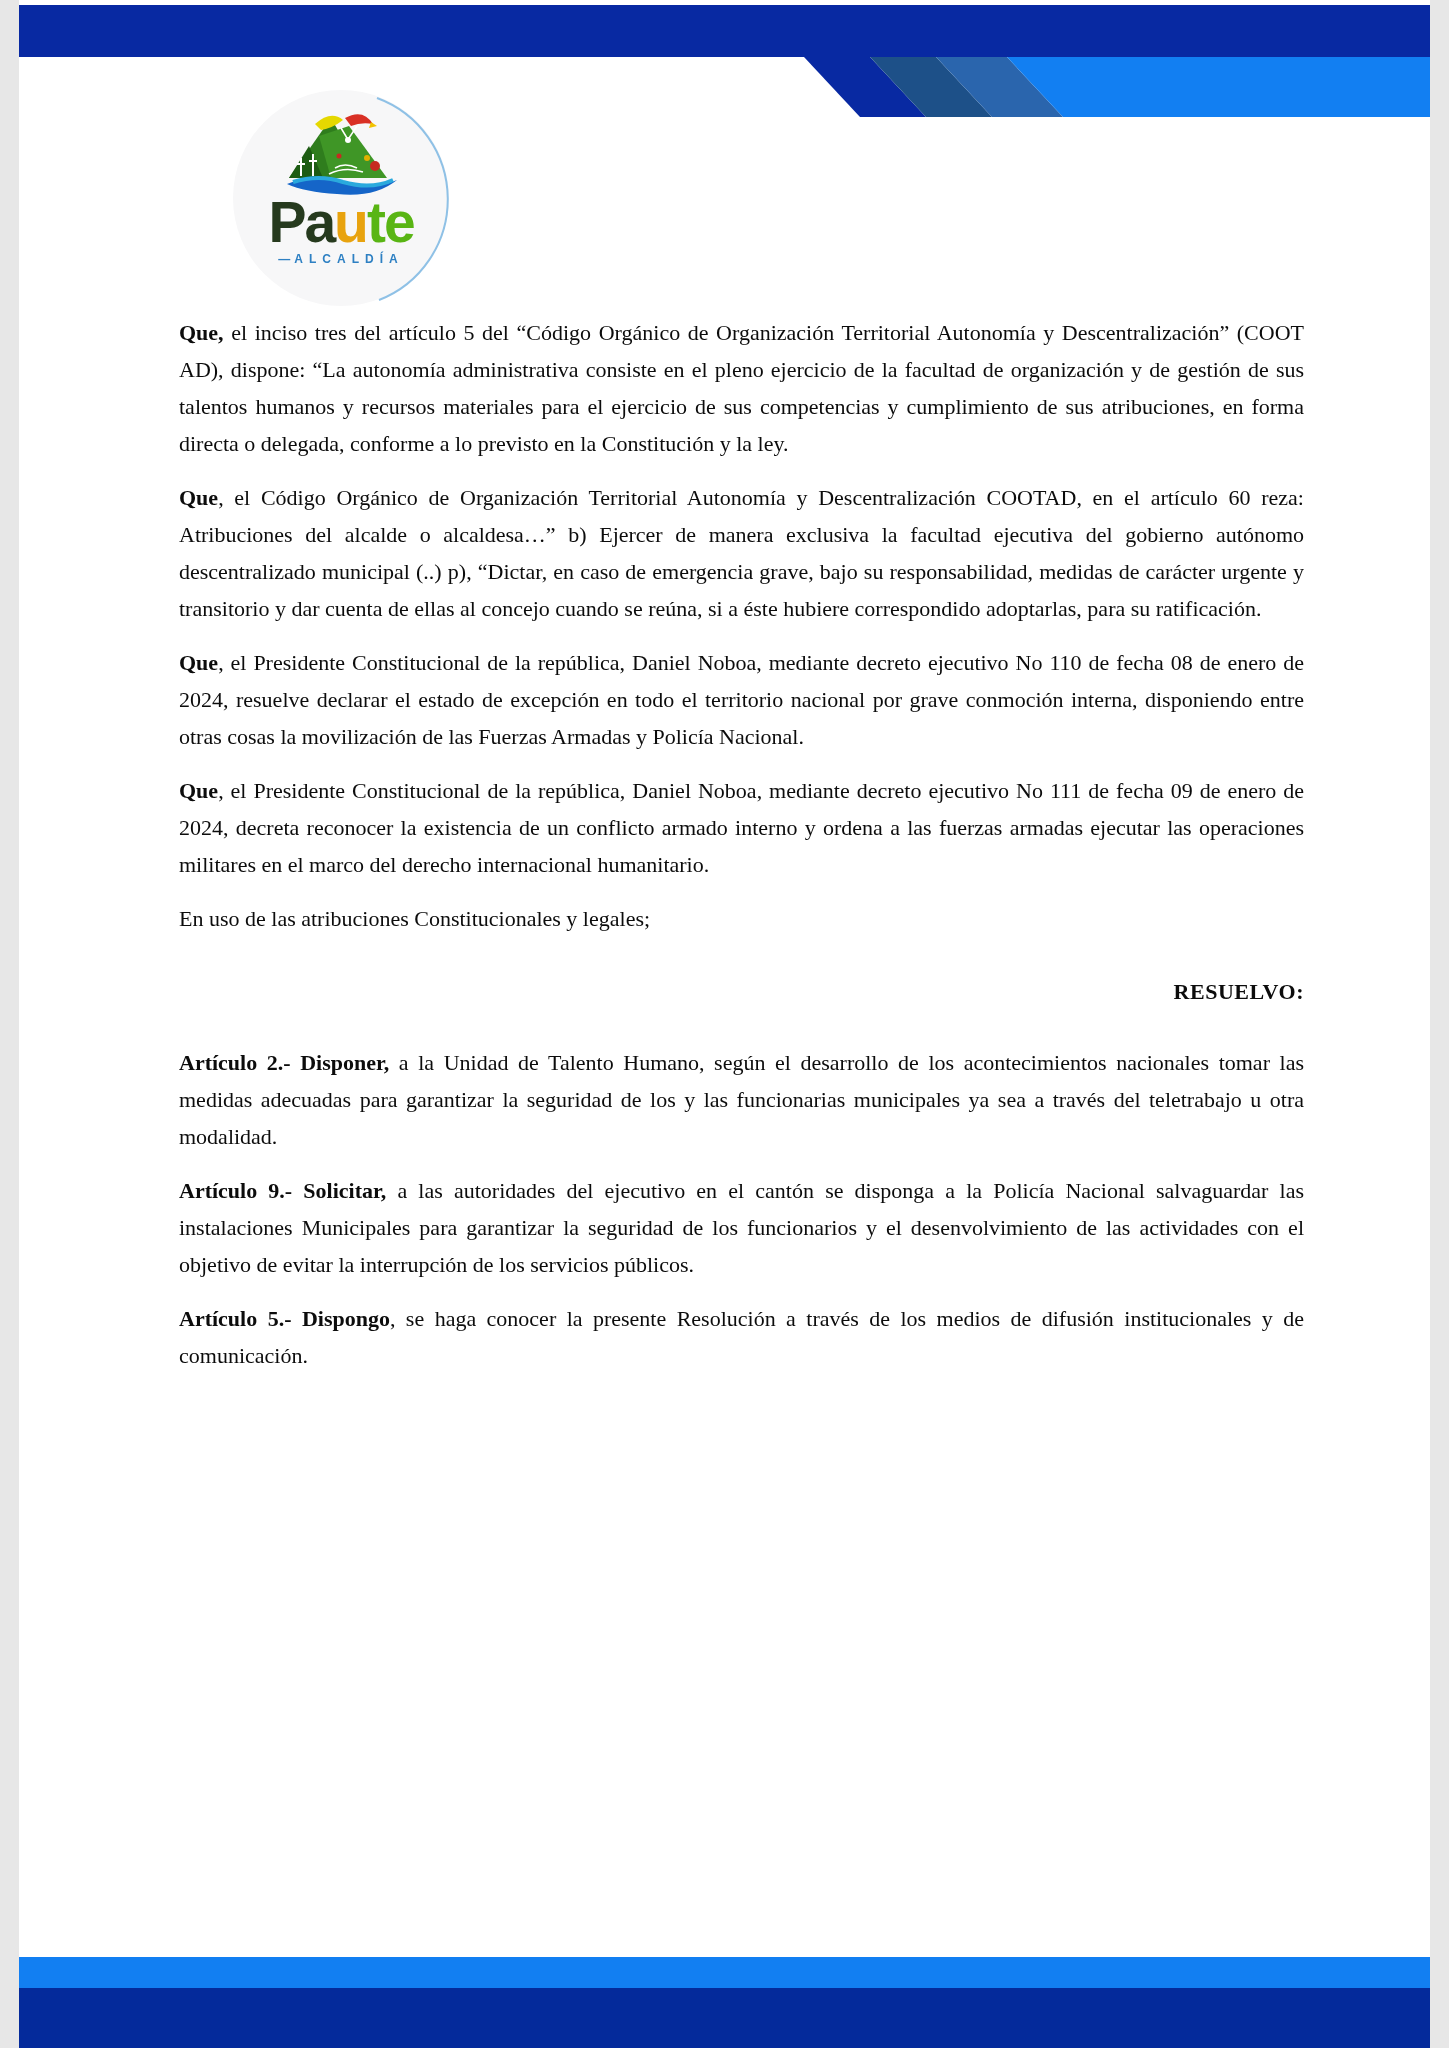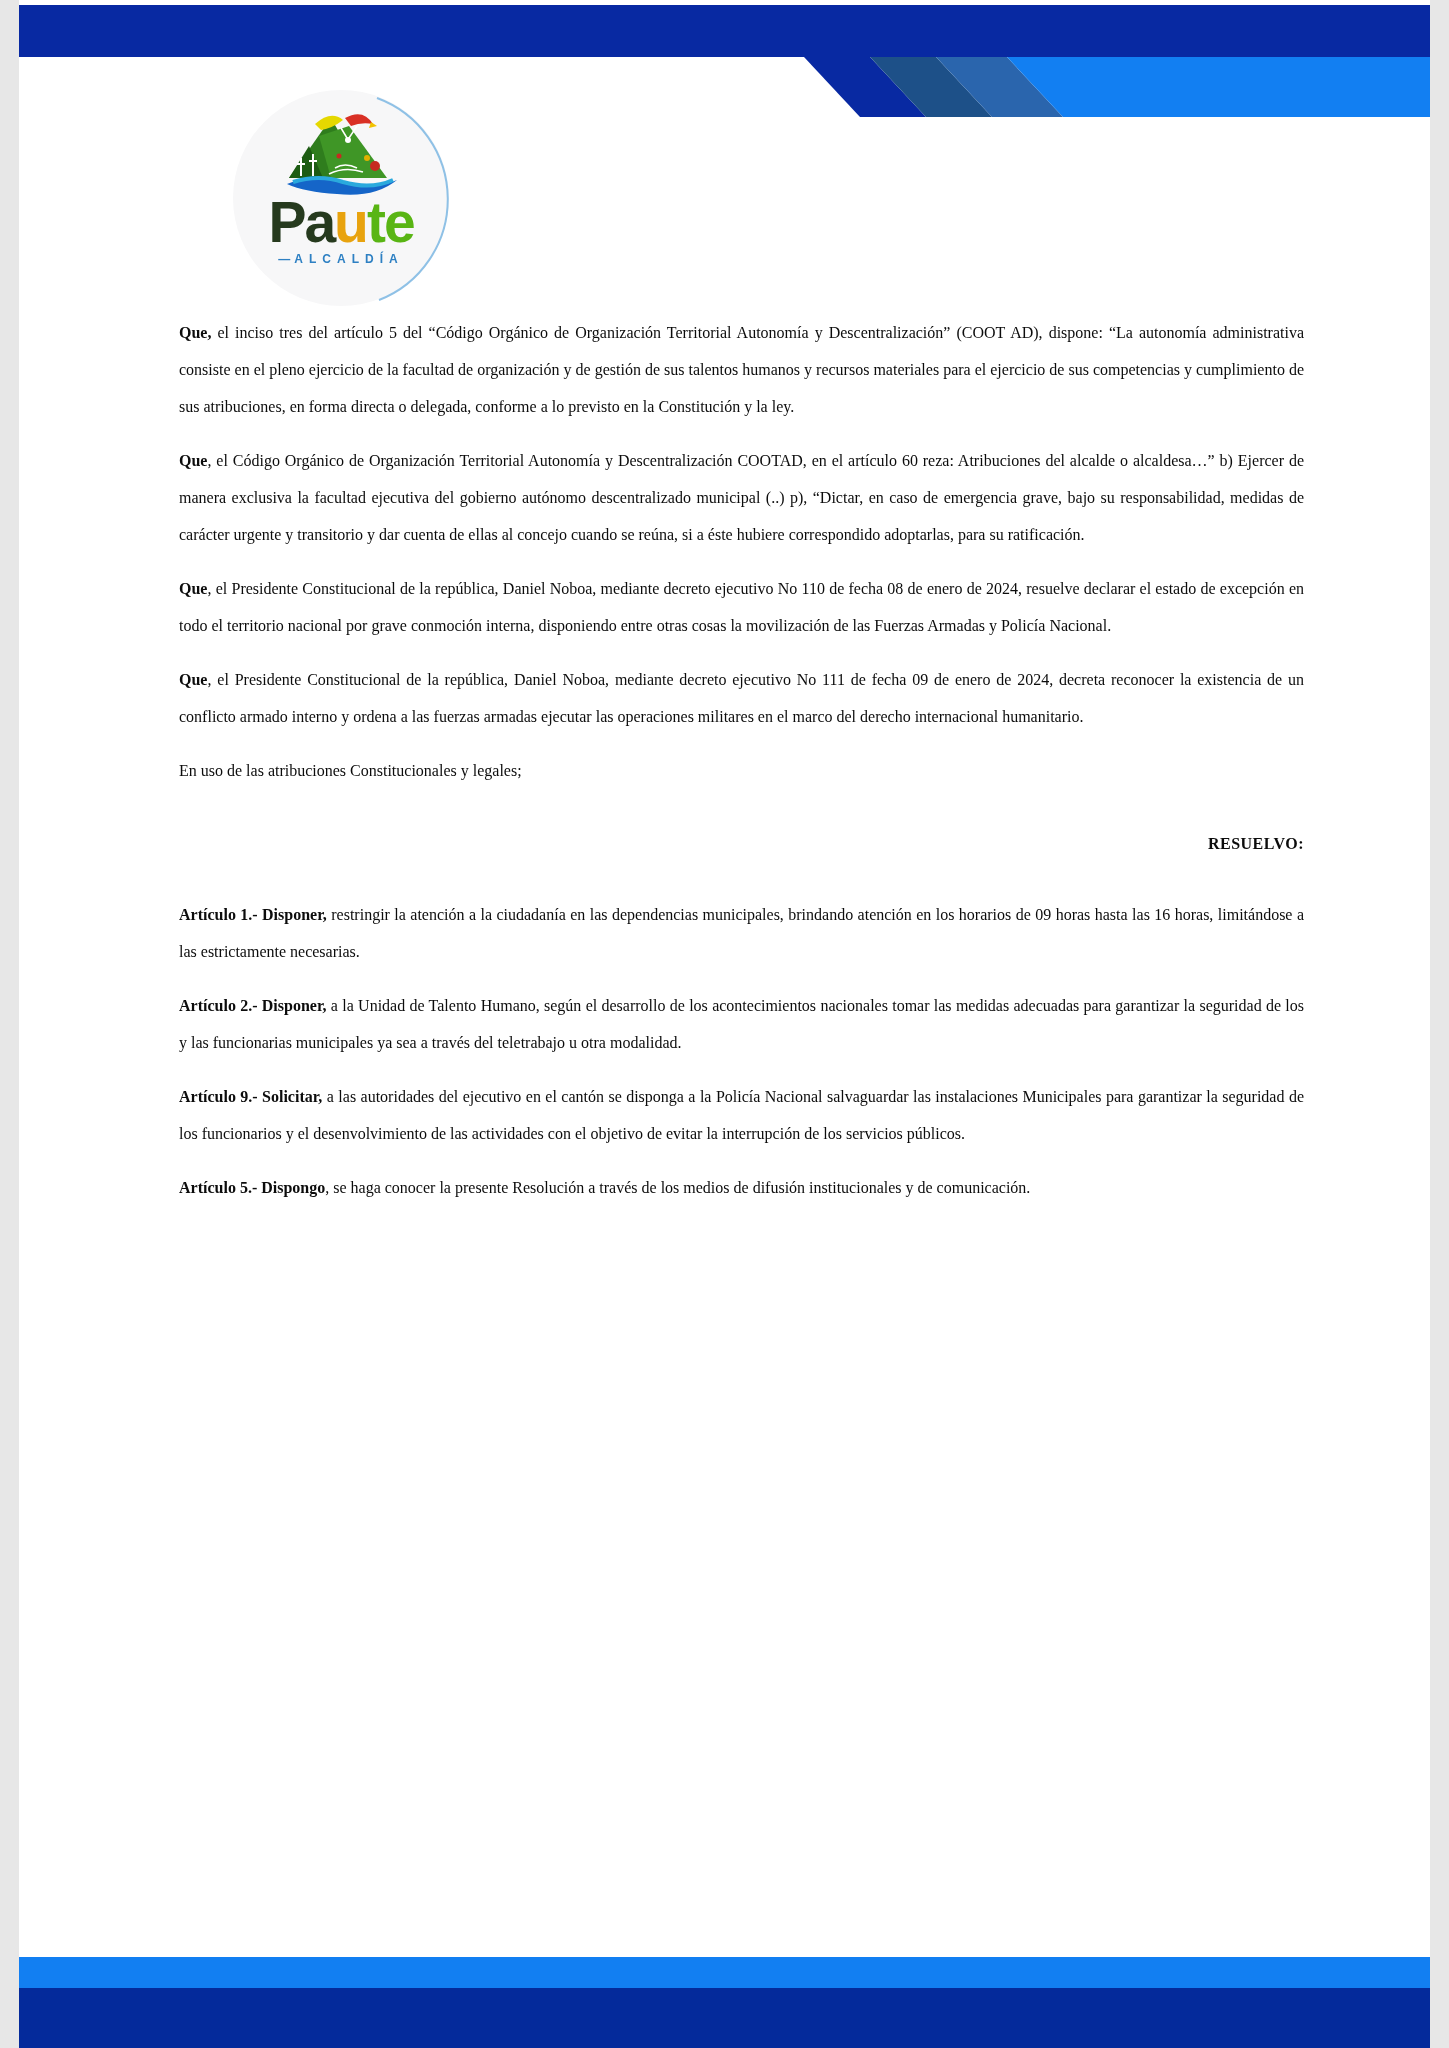--- a/index.html
+++ b/index.html
@@ -62,7 +62,7 @@
   
   .doc-body{
     position:absolute;left:160px;top:314px;width:1125px;
-    font-size:16px;line-height:37px;color:#0c0c0c;
+    font-size:22px;line-height:37px;color:#0c0c0c;
   }
   .doc-body p{margin:0 0 17px 0;}
   .doc-body p.para{text-align:justify;}

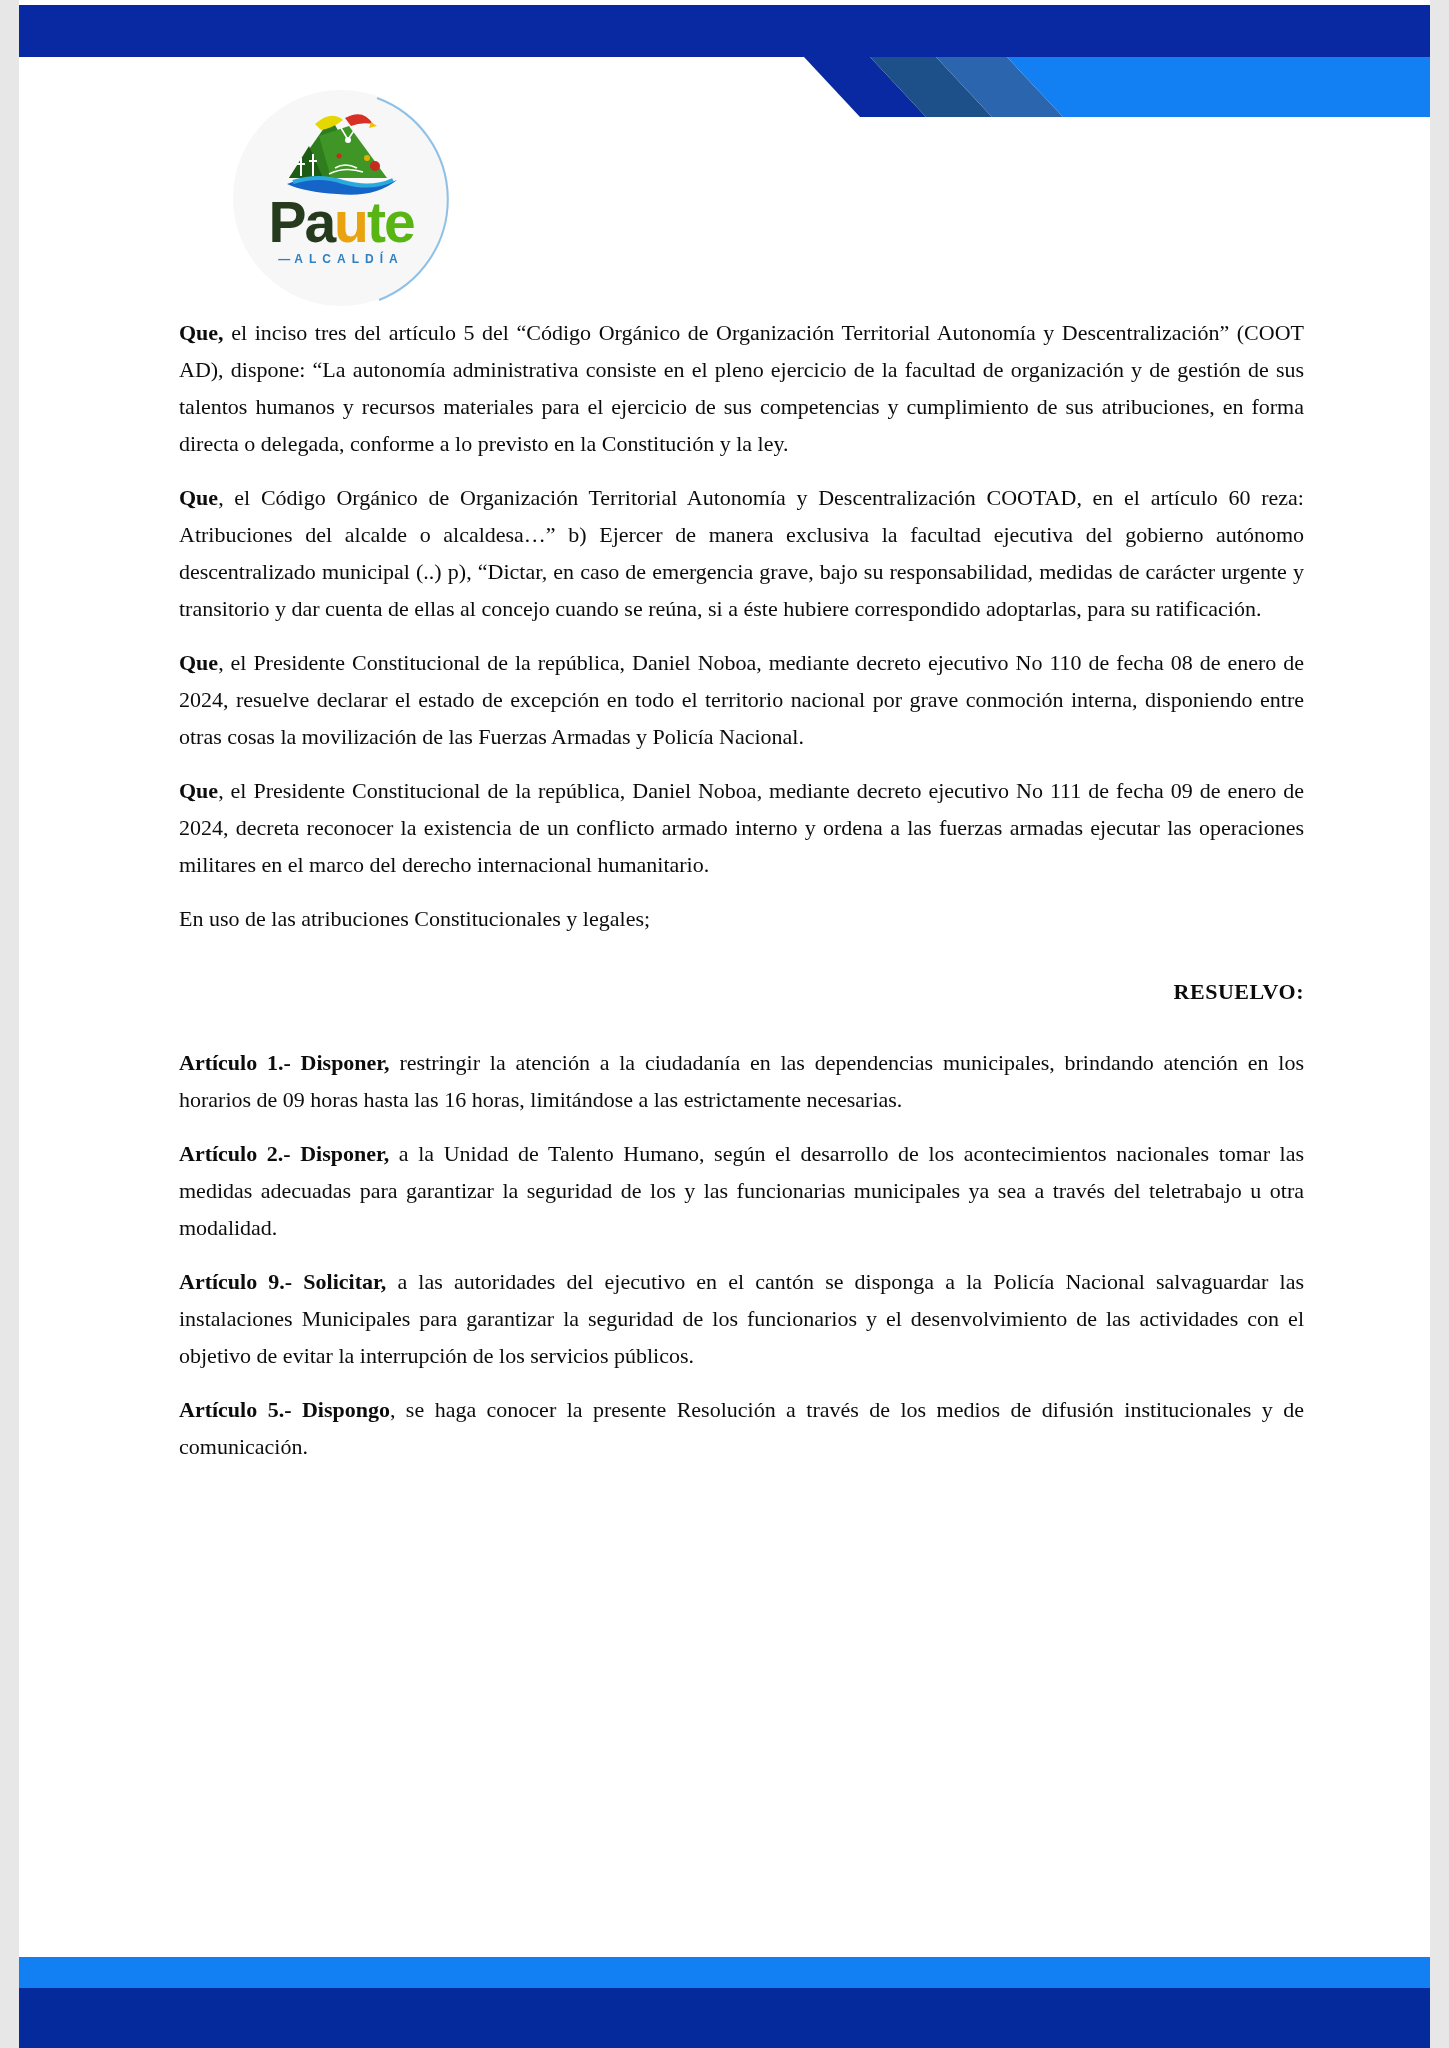--- a/index.html
+++ b/index.html
@@ -126,7 +126,6 @@
       <p class="para"><strong>Que</strong>, el Presidente Constitucional de la república, Daniel Noboa, mediante decreto ejecutivo No 111 de fecha 09 de enero de 2024, decreta reconocer la existencia de un conflicto armado interno y ordena a las fuerzas armadas ejecutar las operaciones militares en el marco del derecho internacional humanitario.</p>
       <p class="plain">En uso de las atribuciones Constitucionales y legales;</p>
       <p class="heading">RESUELVO:</p>
-      <p class="para"><strong>Artículo 1.- Disponer,</strong> restringir la atención a la ciudadanía en las dependencias municipales, brindando atención en los horarios de 09 horas hasta las 16 horas, limitándose a las estrictamente necesarias.</p>
       <p class="para"><strong>Artículo 2.- Disponer,</strong> a la Unidad de Talento Humano, según el desarrollo de los acontecimientos nacionales tomar las medidas adecuadas para garantizar la seguridad de los y las funcionarias municipales ya sea a través del teletrabajo u otra modalidad.</p>
       <p class="para"><strong>Artículo 9.- Solicitar,</strong> a las autoridades del ejecutivo en el cantón se disponga a la Policía Nacional salvaguardar las instalaciones Municipales para garantizar la seguridad de los funcionarios y el desenvolvimiento de las actividades con el objetivo de evitar la interrupción de los servicios públicos.</p>
       <p class="para"><strong>Artículo 5.- Dispongo</strong>, se haga conocer la presente Resolución a través de los medios de difusión institucionales y de comunicación.</p>

